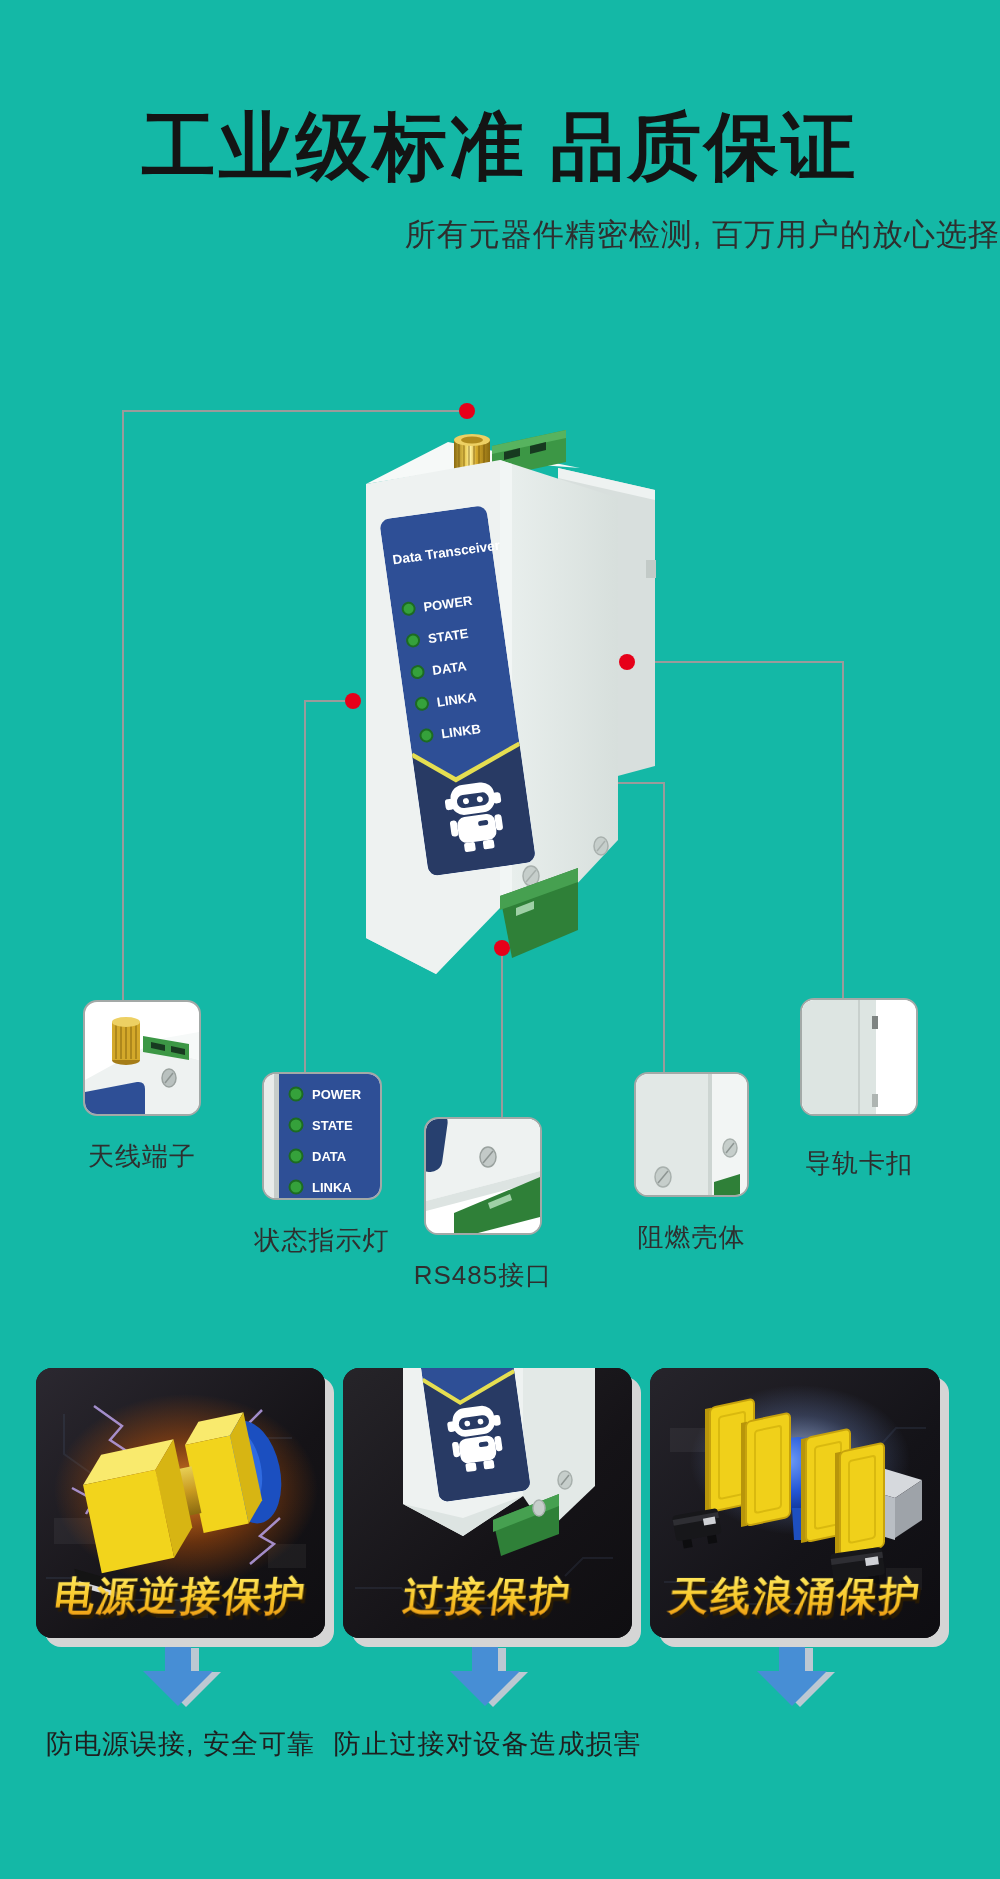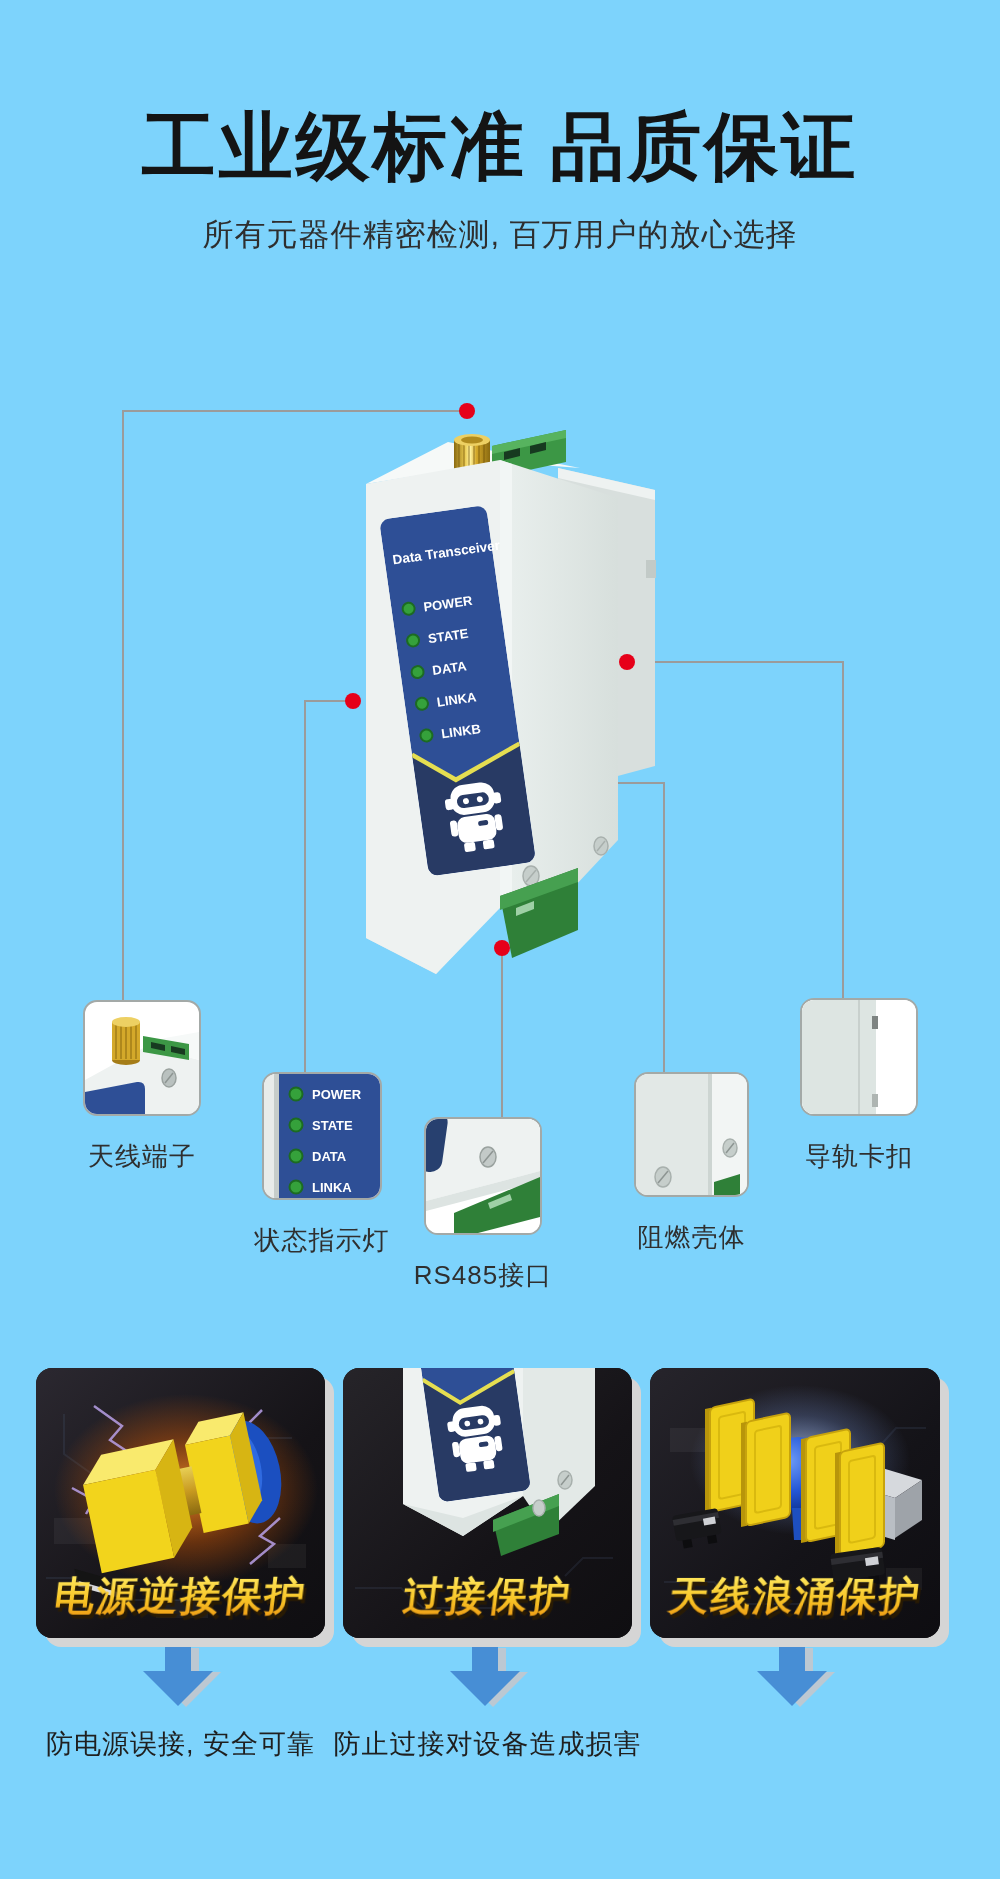--- a/index.html
+++ b/index.html
@@ -3,7 +3,7 @@
 <meta charset="utf-8">
 <style>
   html,body{margin:0;padding:0;background:#fff;}
-  .page{position:relative;width:1000px;height:1879px;background:#7dd3fc;overflow:hidden;
+  .page{position:relative;width:1000px;height:1879px;background:#14b8a6;overflow:hidden;
         font-family:"Liberation Sans","DejaVu Sans",sans-serif;}
   .title{position:absolute;left:0;top:98px;width:1000px;text-align:center;
          font-size:74px;font-weight:800;letter-spacing:3px;color:#141414;white-space:nowrap;}

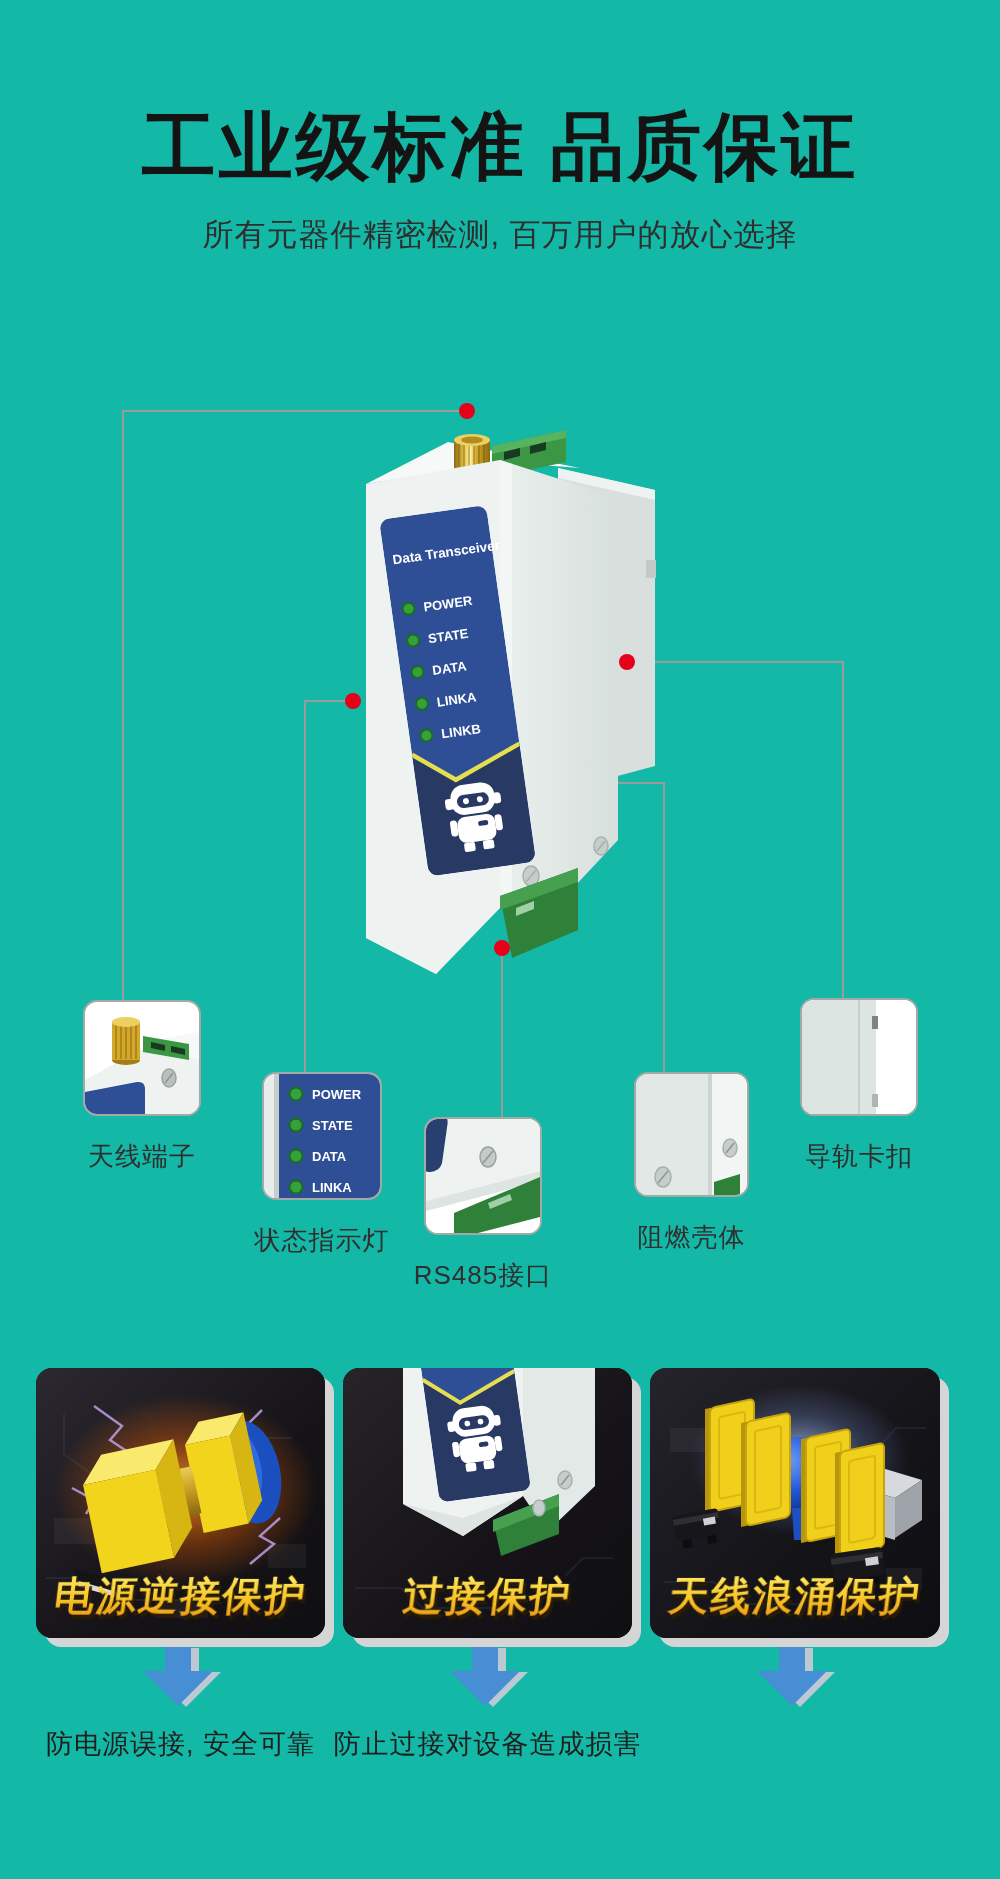--- a/index.html
+++ b/index.html
@@ -7,7 +7,7 @@
         font-family:"Liberation Sans","DejaVu Sans",sans-serif;}
   .title{position:absolute;left:0;top:98px;width:1000px;text-align:center;
          font-size:74px;font-weight:800;letter-spacing:3px;color:#141414;white-space:nowrap;}
-  .subtitle{position:absolute;left:0;top:214px;width:1000px;text-align:center;
+  .subtitle{position:absolute;left:0;top:214px;width:1000px;text-align:right;
          font-size:31px;font-weight:400;letter-spacing:1px;color:#2e2e2e;white-space:nowrap;}
   .hero{position:absolute;left:0;top:0;width:1000px;height:1330px;}
   .hero-svg{position:absolute;left:0;top:330px;}

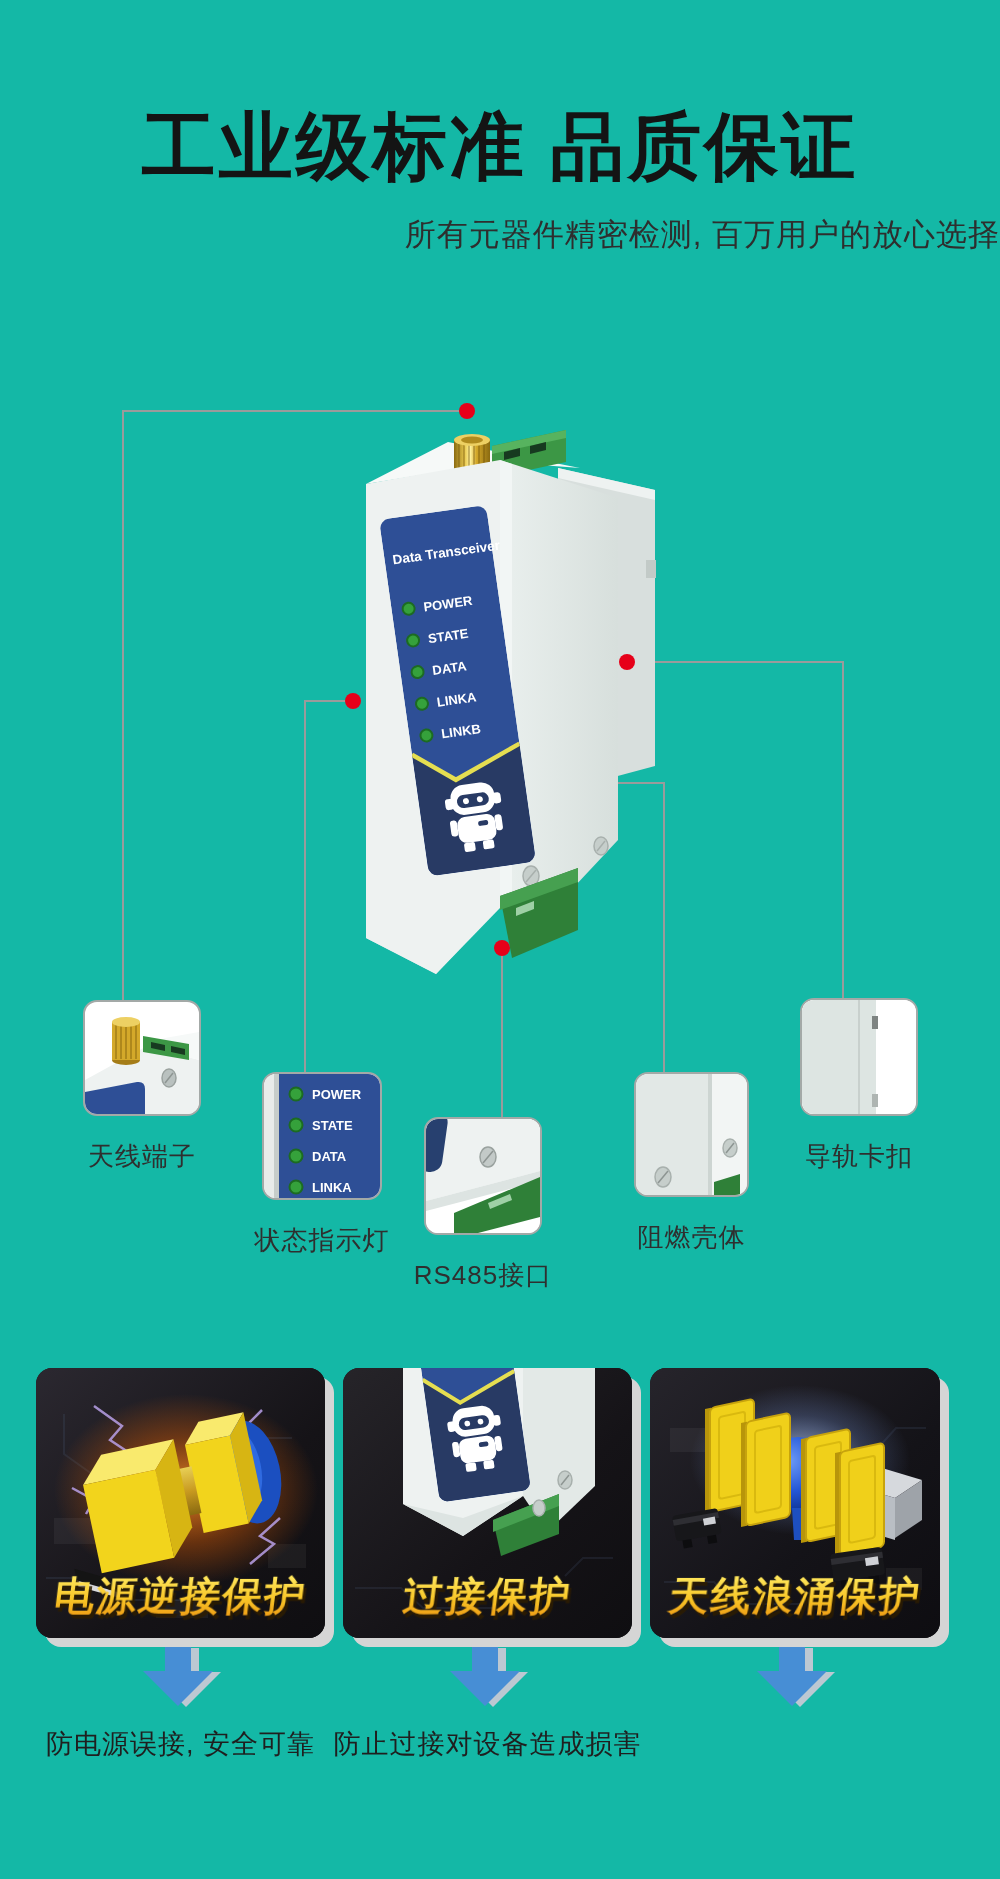--- a/index.html
+++ b/index.html
@@ -252,7 +252,7 @@
       <div class="callout-label">阻燃壳体</div>
     </div>
 
-    <div class="callout" style="left:800px;top:998px;width:118px;">
+    <div class="callout" style="left:800px;top:998px;width:118px;gap:7px;">
       <div class="thumb">
         <svg width="114" height="114" viewBox="0 0 114 114">
           <rect x="0" y="0" width="114" height="114" fill="#ffffff"></rect>

